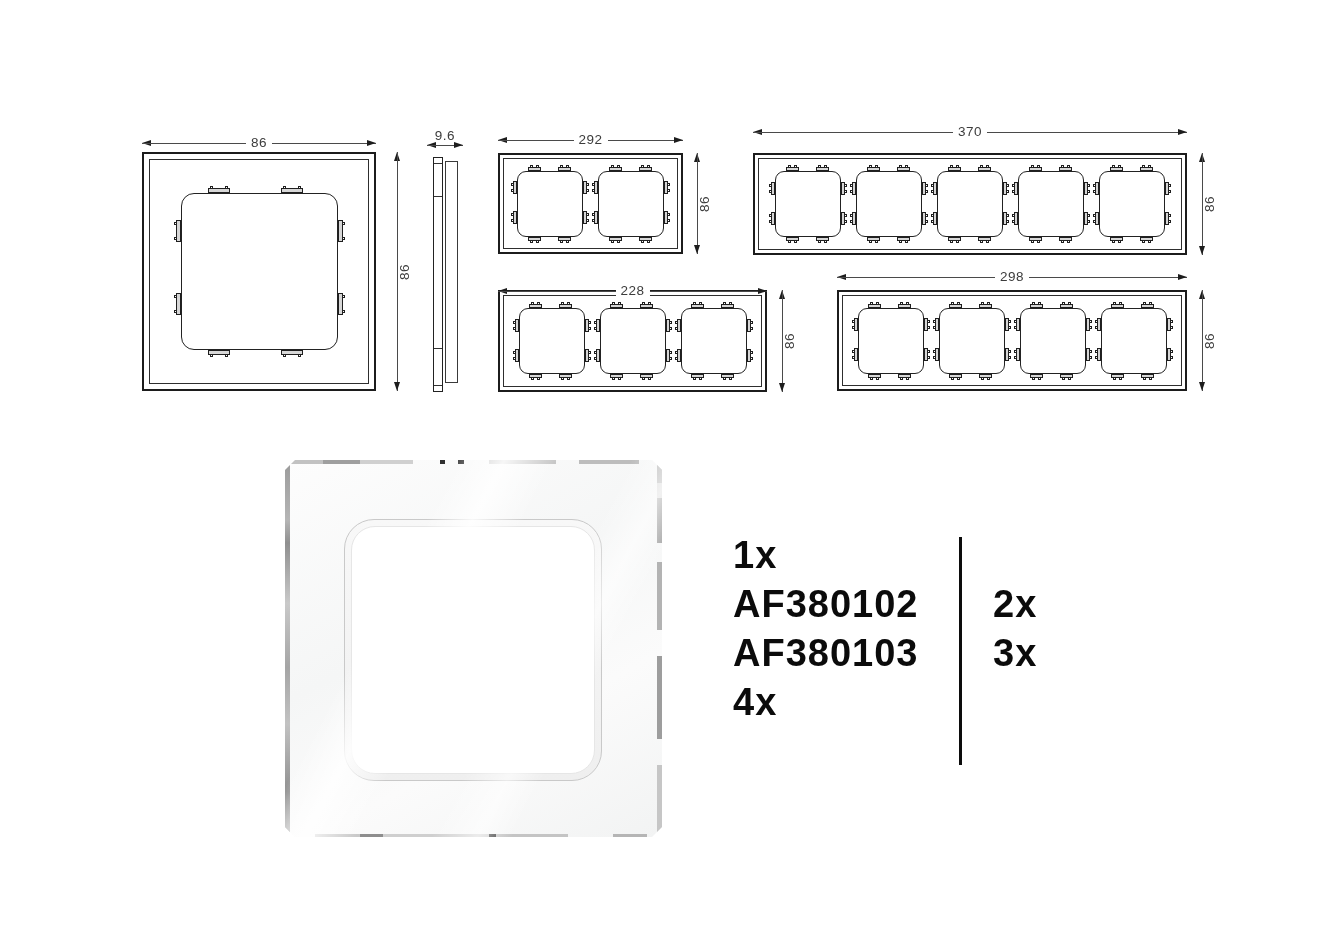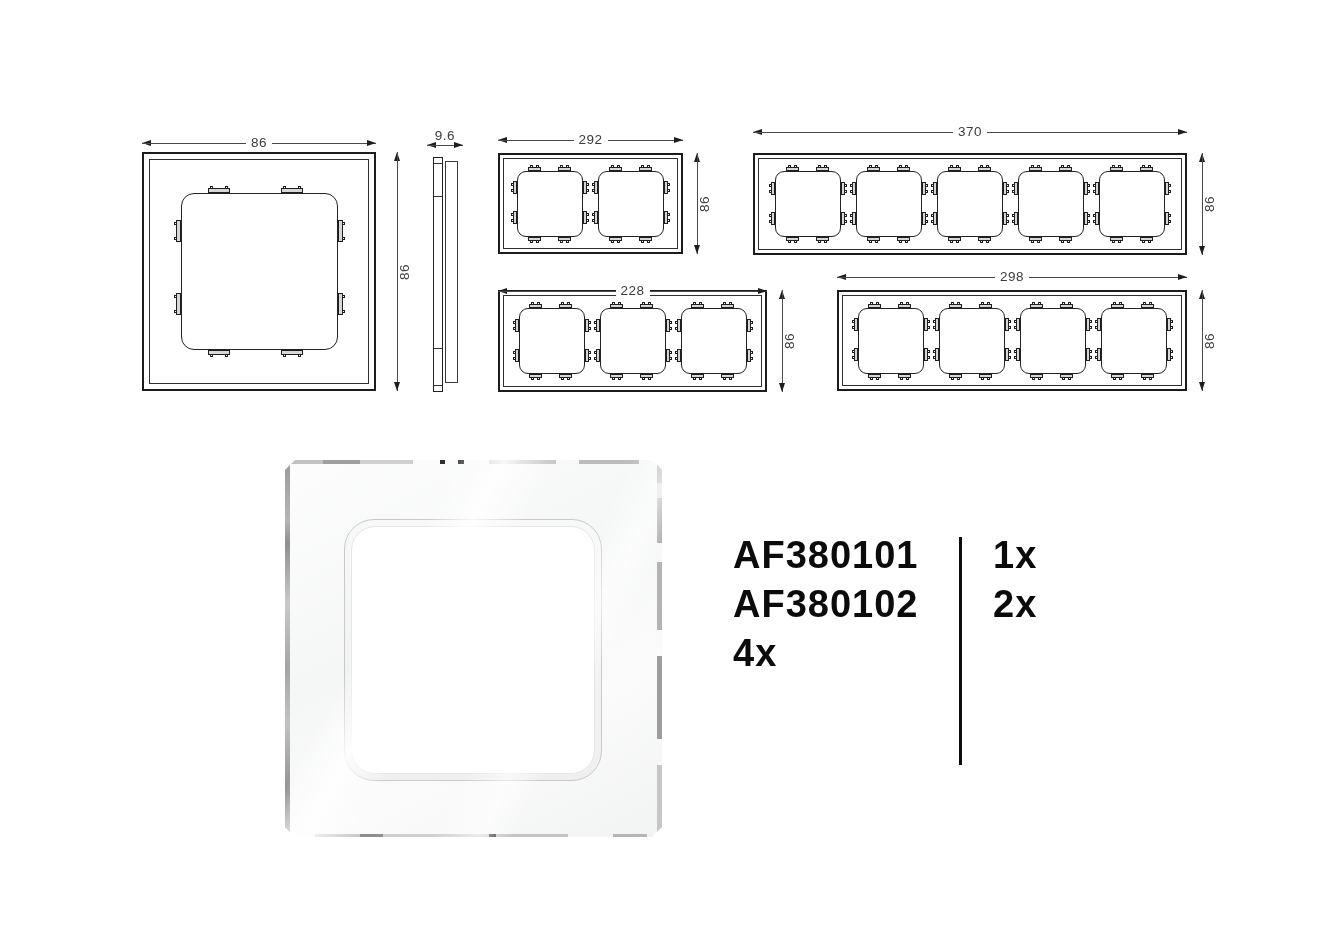--- a/index.html
+++ b/index.html
@@ -370,7 +370,6 @@
 
   <div class="plist">
     <div class="row">
-      <span class="code">AF380101</span>
       <span class="qty">1x</span>
     </div>
     <div class="row">

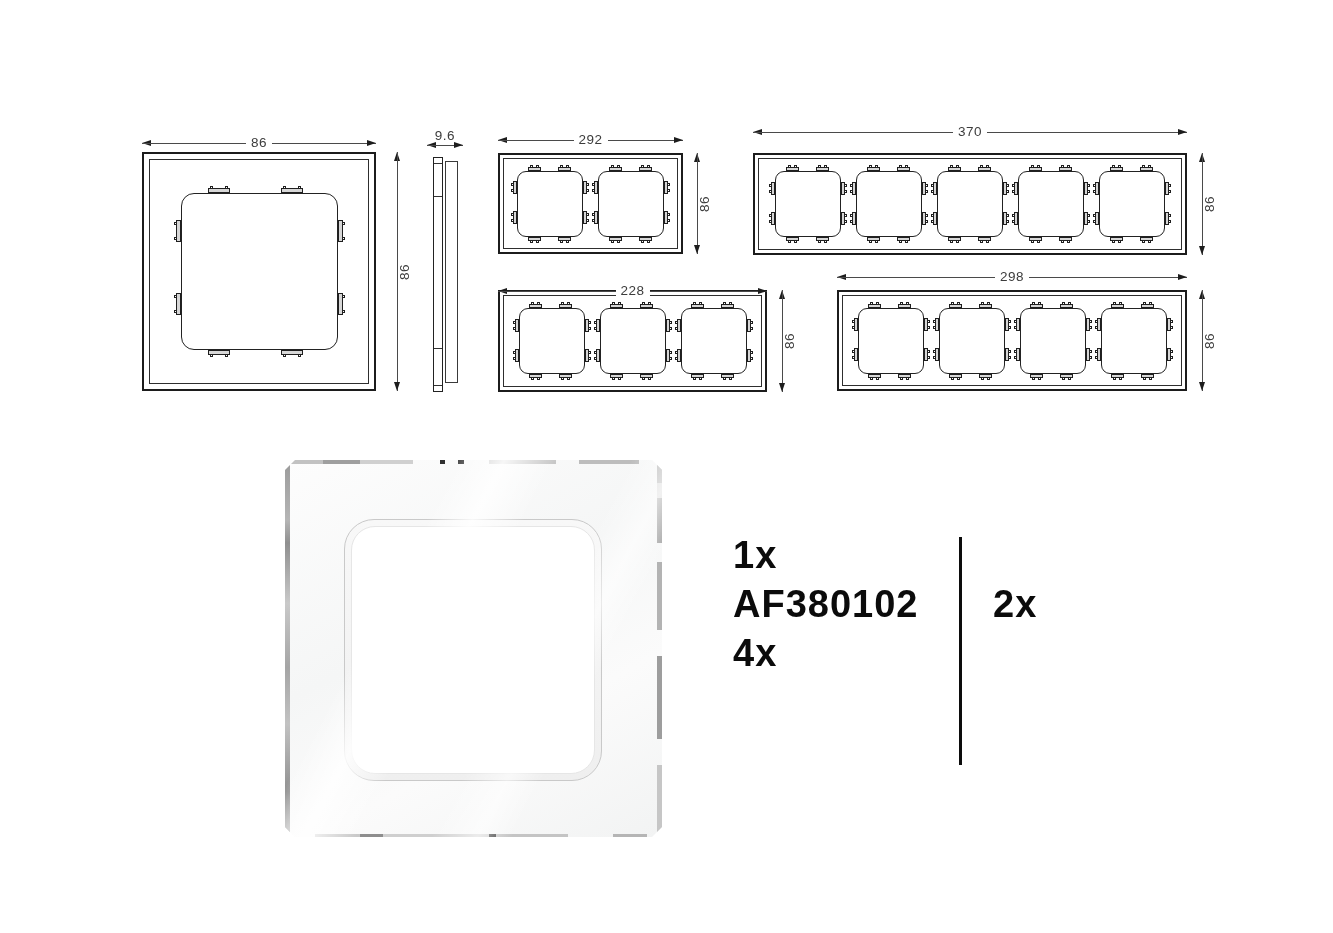--- a/index.html
+++ b/index.html
@@ -377,6 +377,10 @@
       <span class="qty">2x</span>
     </div>
     <div class="row">
+      <span class="code">AF380103</span>
+      <span class="qty">3x</span>
+    </div>
+    <div class="row">
       <span class="qty">4x</span>
     </div>
   </div>

